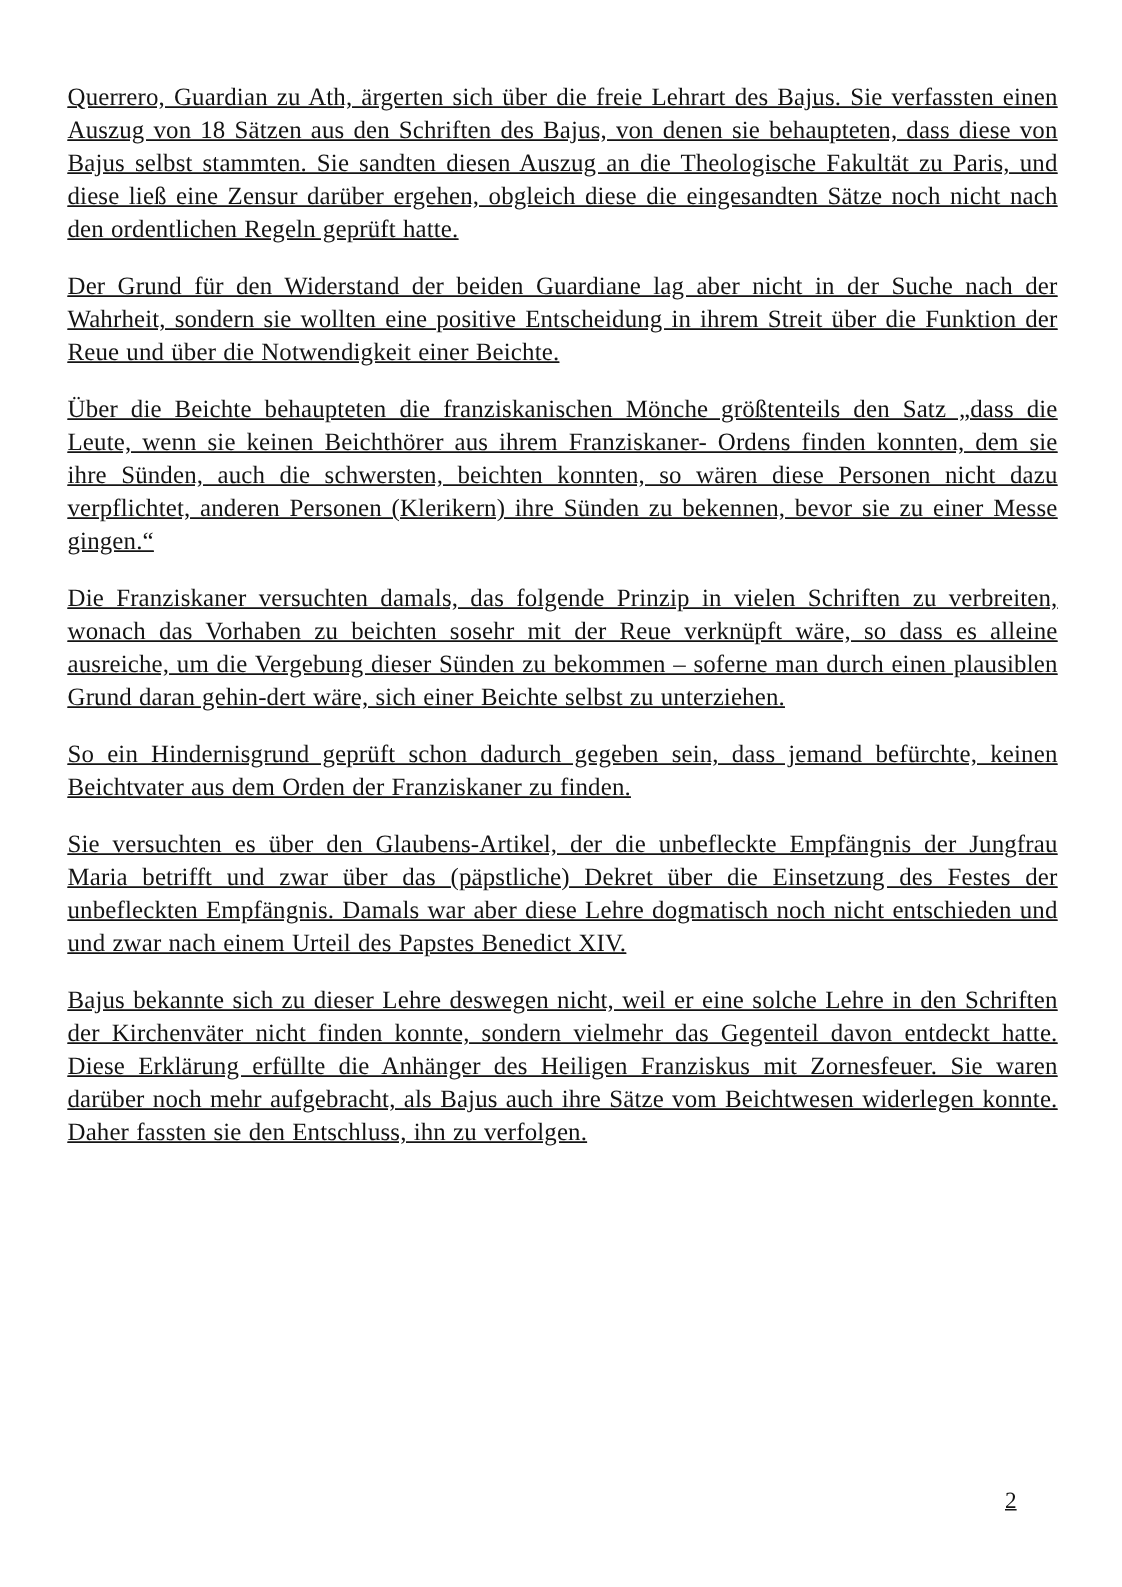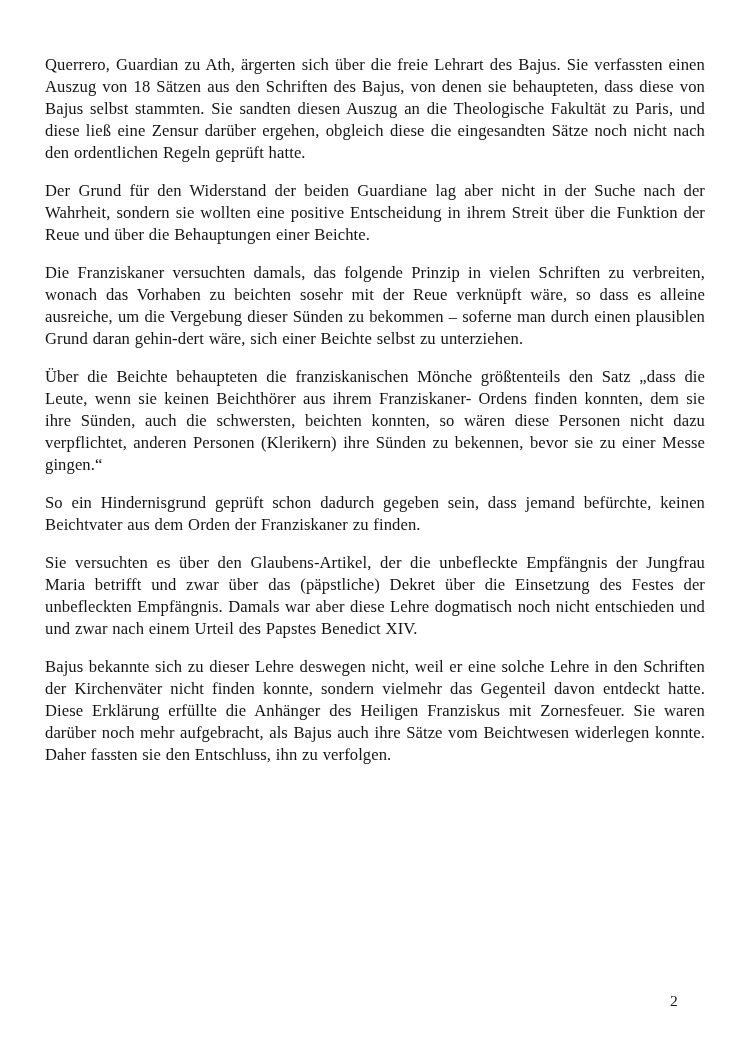--- a/index.html
+++ b/index.html
@@ -2,7 +2,7 @@
 <html lang="de"><head>
 <meta charset="utf-8">
 <style>
-  * { margin: 0; padding: 0; box-sizing: border-box; }
+  * { margin: 0; padding: 0; box-sizing: border-box; text-decoration: underline; }
   html, body {
     width: 748px;
     height: 1058px;

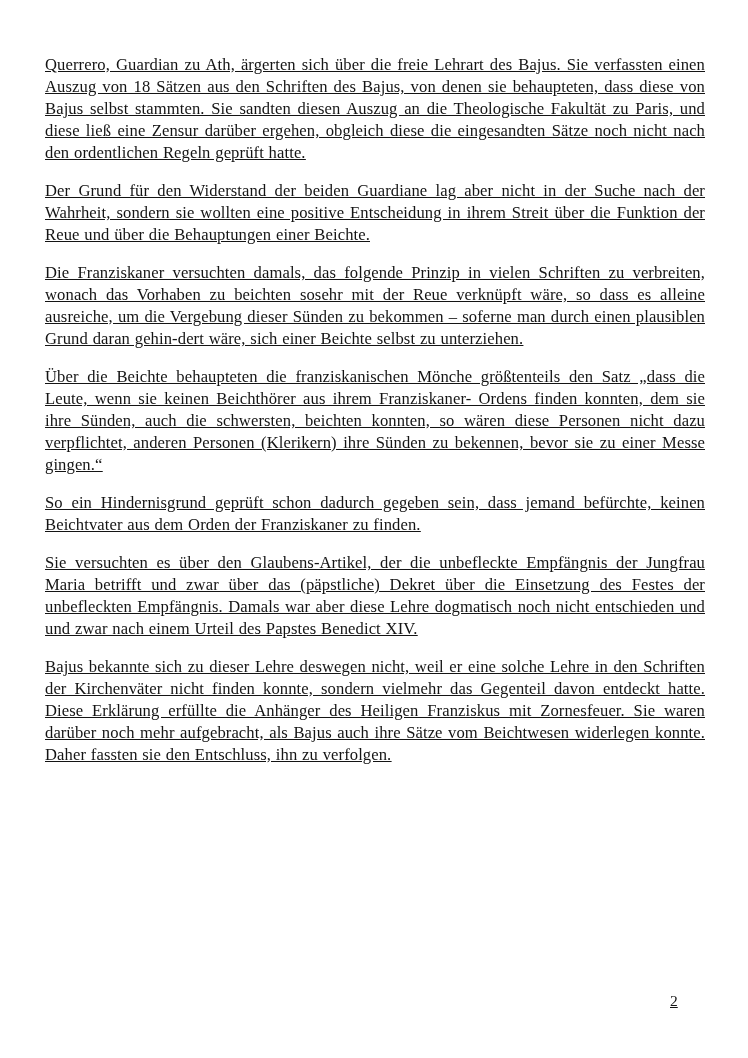--- a/index.html
+++ b/index.html
@@ -48,7 +48,7 @@
 <div class="page">
   <div class="document-body">
       <p class="para">Querrero, Guardian zu Ath, ärgerten sich über die freie Lehrart des Bajus. Sie verfassten einen Auszug von 18 Sätzen aus den Schriften des Bajus, von denen sie behaupteten, dass diese von Bajus selbst stammten. Sie sandten diesen Auszug an die Theologische Fakultät zu Paris, und diese ließ eine Zensur darüber ergehen, obgleich diese die eingesandten Sätze noch nicht nach den ordentlichen Regeln geprüft hatte.</p>
-      <p class="para">Der Grund für den Widerstand der beiden Guardiane lag aber nicht in der Suche nach der Wahrheit, sondern sie wollten eine positive Entscheidung in ihrem Streit über die Funktion der Reue und über die Behauptungen einer Beichte.</p>
+      <p class="para">Der Grund für den Widerstand der beiden Guardiane lag aber nicht in der Suche nach der Wahrheit, sondern sie wollten eine positive Entscheidung in ihrem Streit über die Funktion der Reue und über die Notwendigkeit einer Beichte.</p>
       <p class="para">Die Franziskaner versuchten damals, das folgende Prinzip in vielen Schriften zu verbreiten, wonach das Vorhaben zu beichten sosehr mit der Reue verknüpft wäre, so dass es alleine ausreiche, um die Vergebung dieser Sünden zu bekommen – soferne man durch einen plausiblen Grund daran gehin-dert wäre, sich einer Beichte selbst zu unterziehen.</p>
       <p class="para">Über die Beichte behaupteten die franziskanischen Mönche größtenteils den Satz „dass die Leute, wenn sie keinen Beichthörer aus ihrem Franziskaner- Ordens finden konnten, dem sie ihre Sünden, auch die schwersten, beichten konnten, so wären diese Personen nicht dazu verpflichtet, anderen Personen (Klerikern) ihre Sünden zu bekennen, bevor sie zu einer Messe gingen.“</p>
       <p class="para">So ein Hindernisgrund geprüft schon dadurch gegeben sein, dass jemand befürchte, keinen Beichtvater aus dem Orden der Franziskaner zu finden.</p>

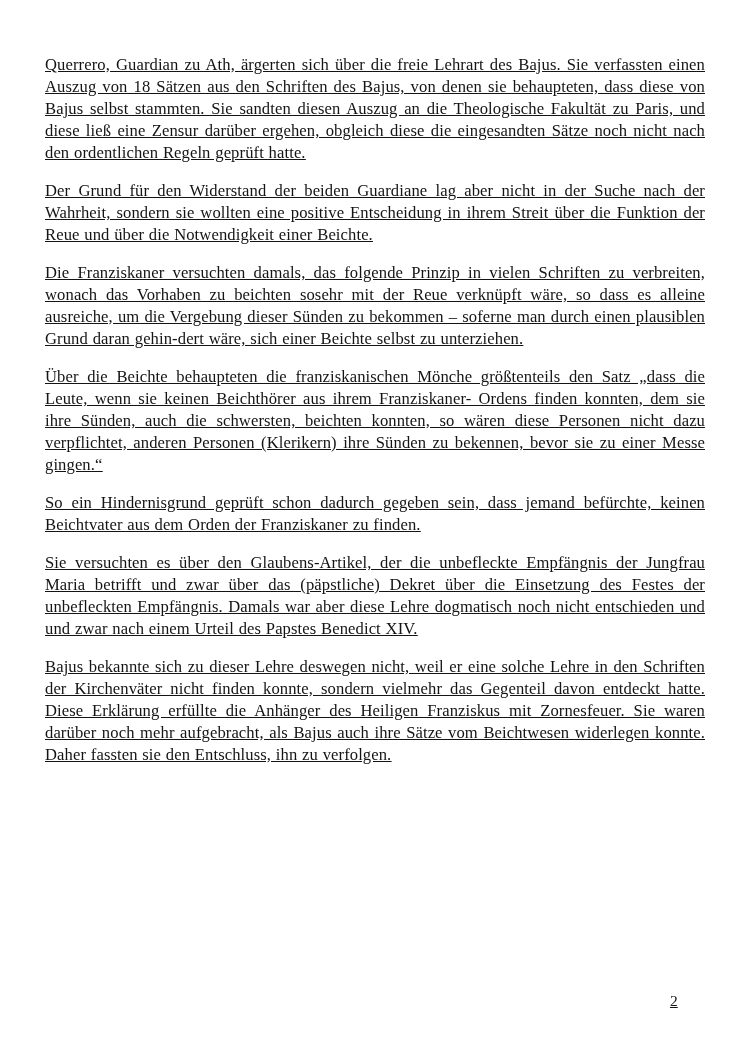--- a/index.html
+++ b/index.html
@@ -49,8 +49,8 @@
   <div class="document-body">
       <p class="para">Querrero, Guardian zu Ath, ärgerten sich über die freie Lehrart des Bajus. Sie verfassten einen Auszug von 18 Sätzen aus den Schriften des Bajus, von denen sie behaupteten, dass diese von Bajus selbst stammten. Sie sandten diesen Auszug an die Theologische Fakultät zu Paris, und diese ließ eine Zensur darüber ergehen, obgleich diese die eingesandten Sätze noch nicht nach den ordentlichen Regeln geprüft hatte.</p>
       <p class="para">Der Grund für den Widerstand der beiden Guardiane lag aber nicht in der Suche nach der Wahrheit, sondern sie wollten eine positive Entscheidung in ihrem Streit über die Funktion der Reue und über die Notwendigkeit einer Beichte.</p>
+      <p class="para">Über die Beichte behaupteten die franziskanischen Mönche größtenteils den Satz „dass die Leute, wenn sie keinen Beichthörer aus ihrem Franziskaner- Ordens finden konnten, dem sie ihre Sünden, auch die schwersten, beichten konnten, so wären diese Personen nicht dazu verpflichtet, anderen Personen (Klerikern) ihre Sünden zu bekennen, bevor sie zu einer Messe gingen.“</p>
       <p class="para">Die Franziskaner versuchten damals, das folgende Prinzip in vielen Schriften zu verbreiten, wonach das Vorhaben zu beichten sosehr mit der Reue verknüpft wäre, so dass es alleine ausreiche, um die Vergebung dieser Sünden zu bekommen – soferne man durch einen plausiblen Grund daran gehin-dert wäre, sich einer Beichte selbst zu unterziehen.</p>
-      <p class="para">Über die Beichte behaupteten die franziskanischen Mönche größtenteils den Satz „dass die Leute, wenn sie keinen Beichthörer aus ihrem Franziskaner- Ordens finden konnten, dem sie ihre Sünden, auch die schwersten, beichten konnten, so wären diese Personen nicht dazu verpflichtet, anderen Personen (Klerikern) ihre Sünden zu bekennen, bevor sie zu einer Messe gingen.“</p>
       <p class="para">So ein Hindernisgrund geprüft schon dadurch gegeben sein, dass jemand befürchte, keinen Beichtvater aus dem Orden der Franziskaner zu finden.</p>
       <p class="para">Sie versuchten es über den Glaubens-Artikel, der die unbefleckte Empfängnis der Jungfrau Maria betrifft und zwar über das (päpstliche) Dekret über die Einsetzung des Festes der unbefleckten Empfängnis. Damals war aber diese Lehre dogmatisch noch nicht entschieden und und zwar nach einem Urteil des Papstes Benedict XIV.</p>
       <p class="para">Bajus bekannte sich zu dieser Lehre deswegen nicht, weil er eine solche Lehre in den Schriften der Kirchenväter nicht finden konnte, sondern vielmehr das Gegenteil davon entdeckt hatte. Diese Erklärung erfüllte die Anhänger des Heiligen Franziskus mit Zornesfeuer. Sie waren darüber noch mehr aufgebracht, als Bajus auch ihre Sätze vom Beichtwesen widerlegen konnte. Daher fassten sie den Entschluss, ihn zu verfolgen.</p>

